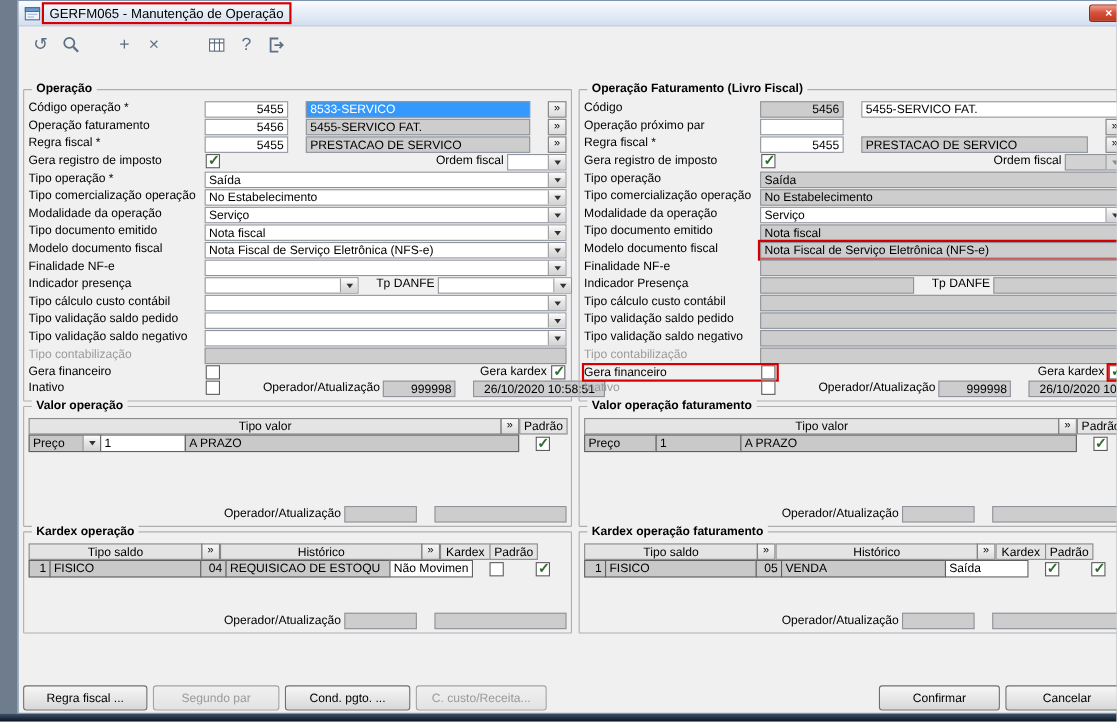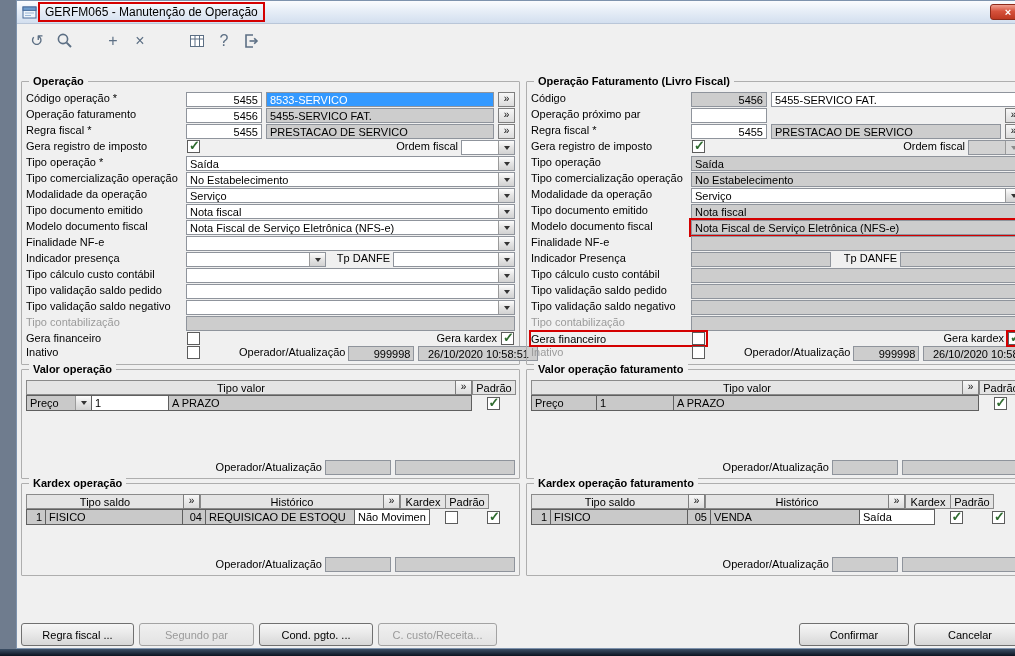--- a/index.html
+++ b/index.html
@@ -39,7 +39,7 @@
   .ml38{margin-left:38px}
 
   
-  .tf{height:15px;border:1px solid #8f949c;background:#fff;padding:0 3px;display:flex;align-items:center;white-space:nowrap;overflow:hidden;margin-right:4px}
+  .tf{height:15px;border:1px solid #8f949c;background:#fff;padding:0 3px;display:flex;align-items:center;white-space:nowrap;overflow:hidden;margin-right:16px}
   .tf.last{margin-right:0}
   .tf.gray{background:#cdcdcd}
   .tf.sel{background:#3399ff;color:#fff}

